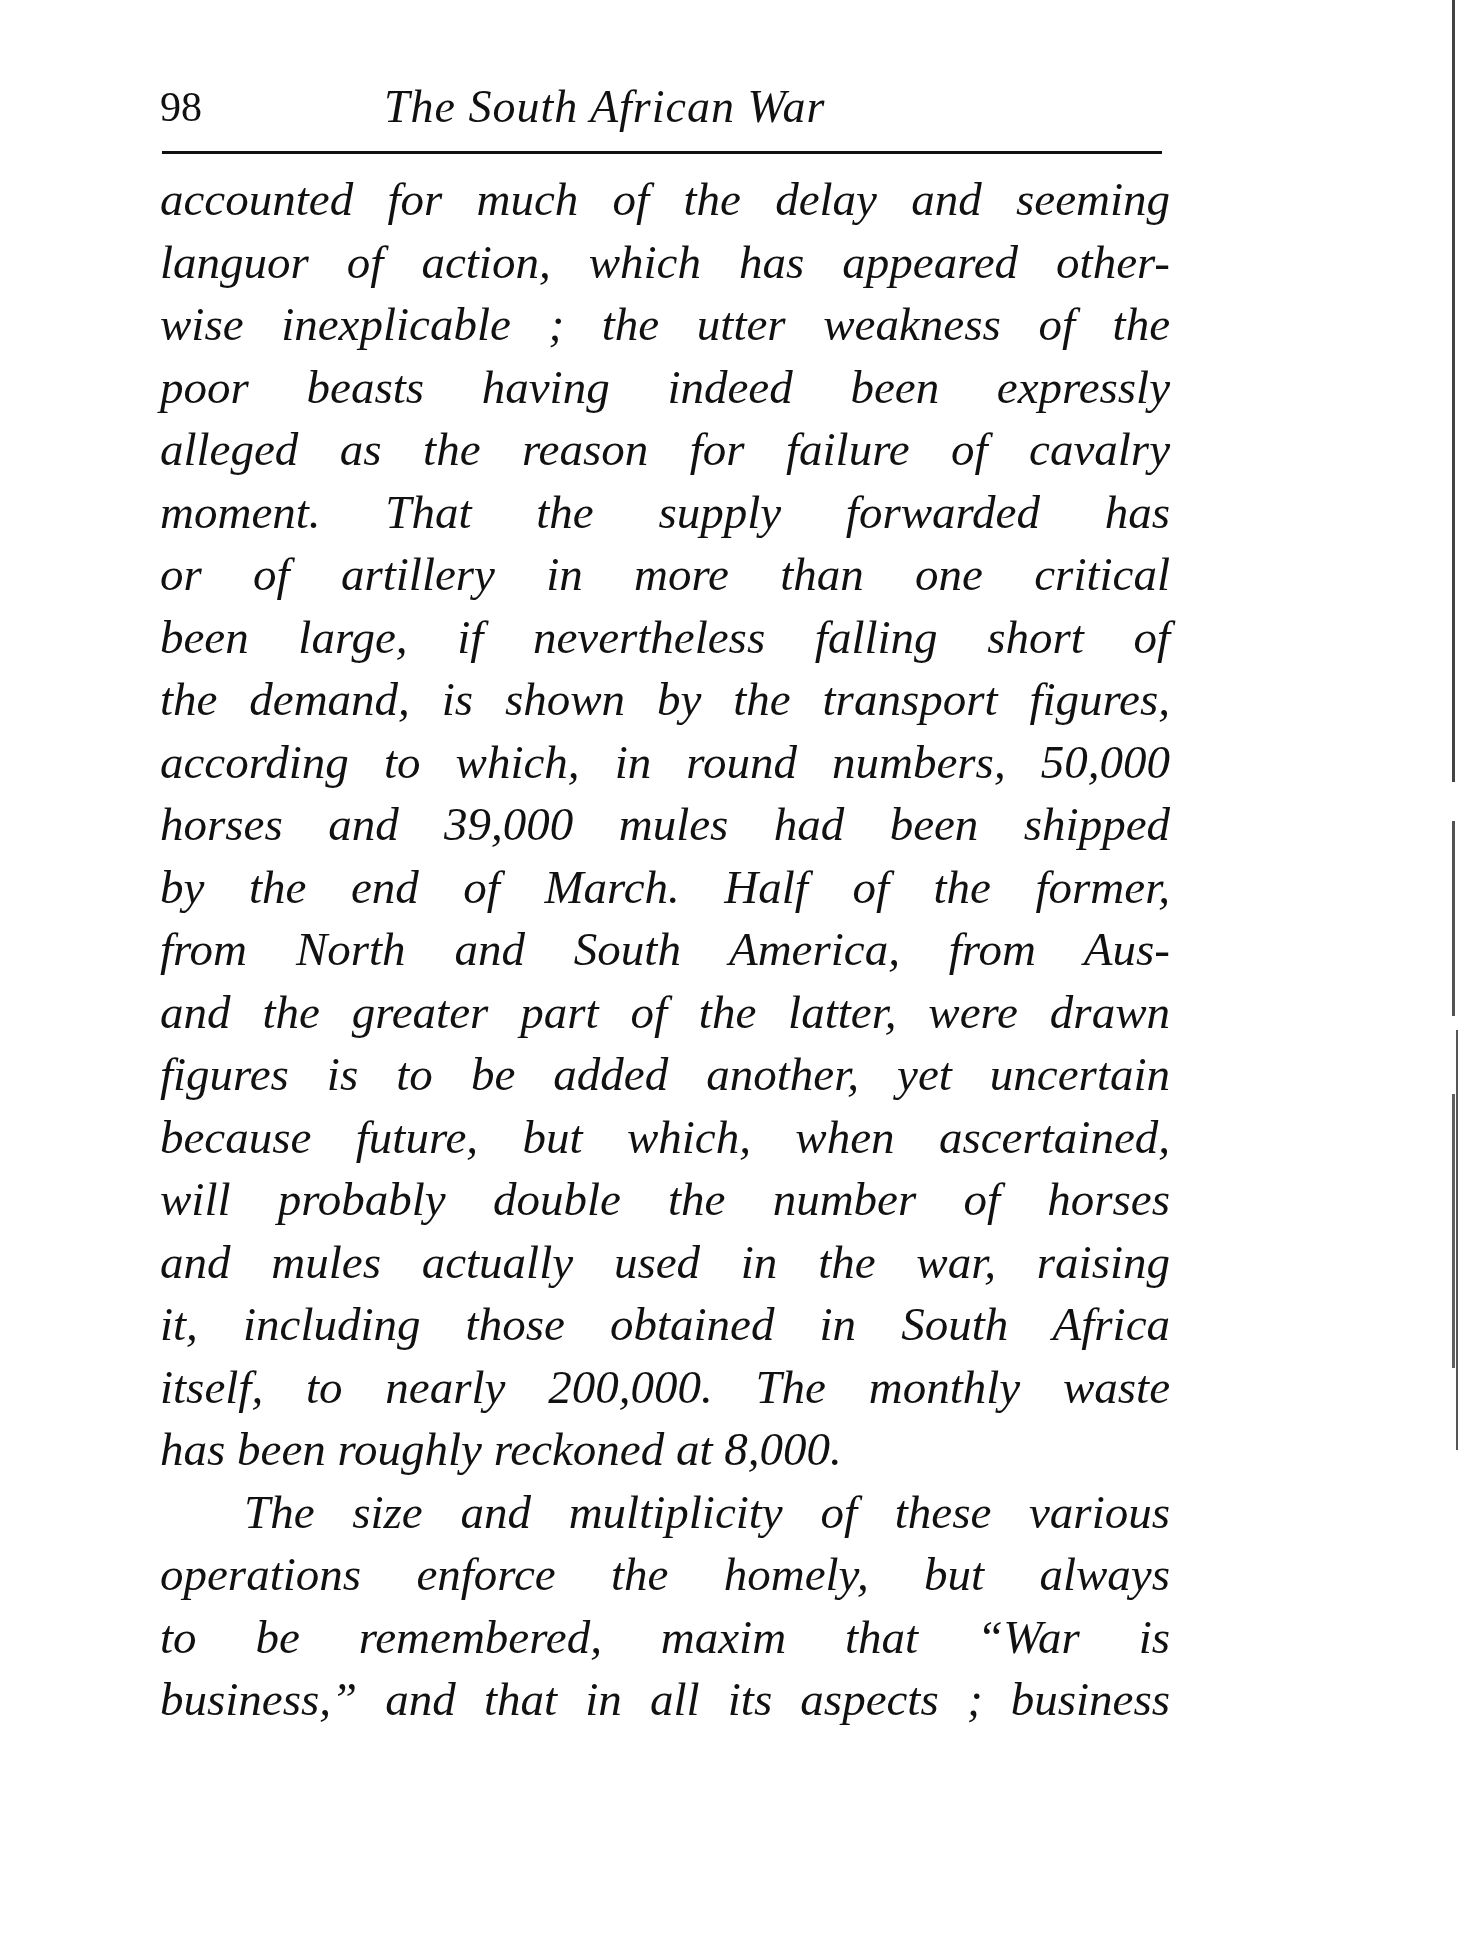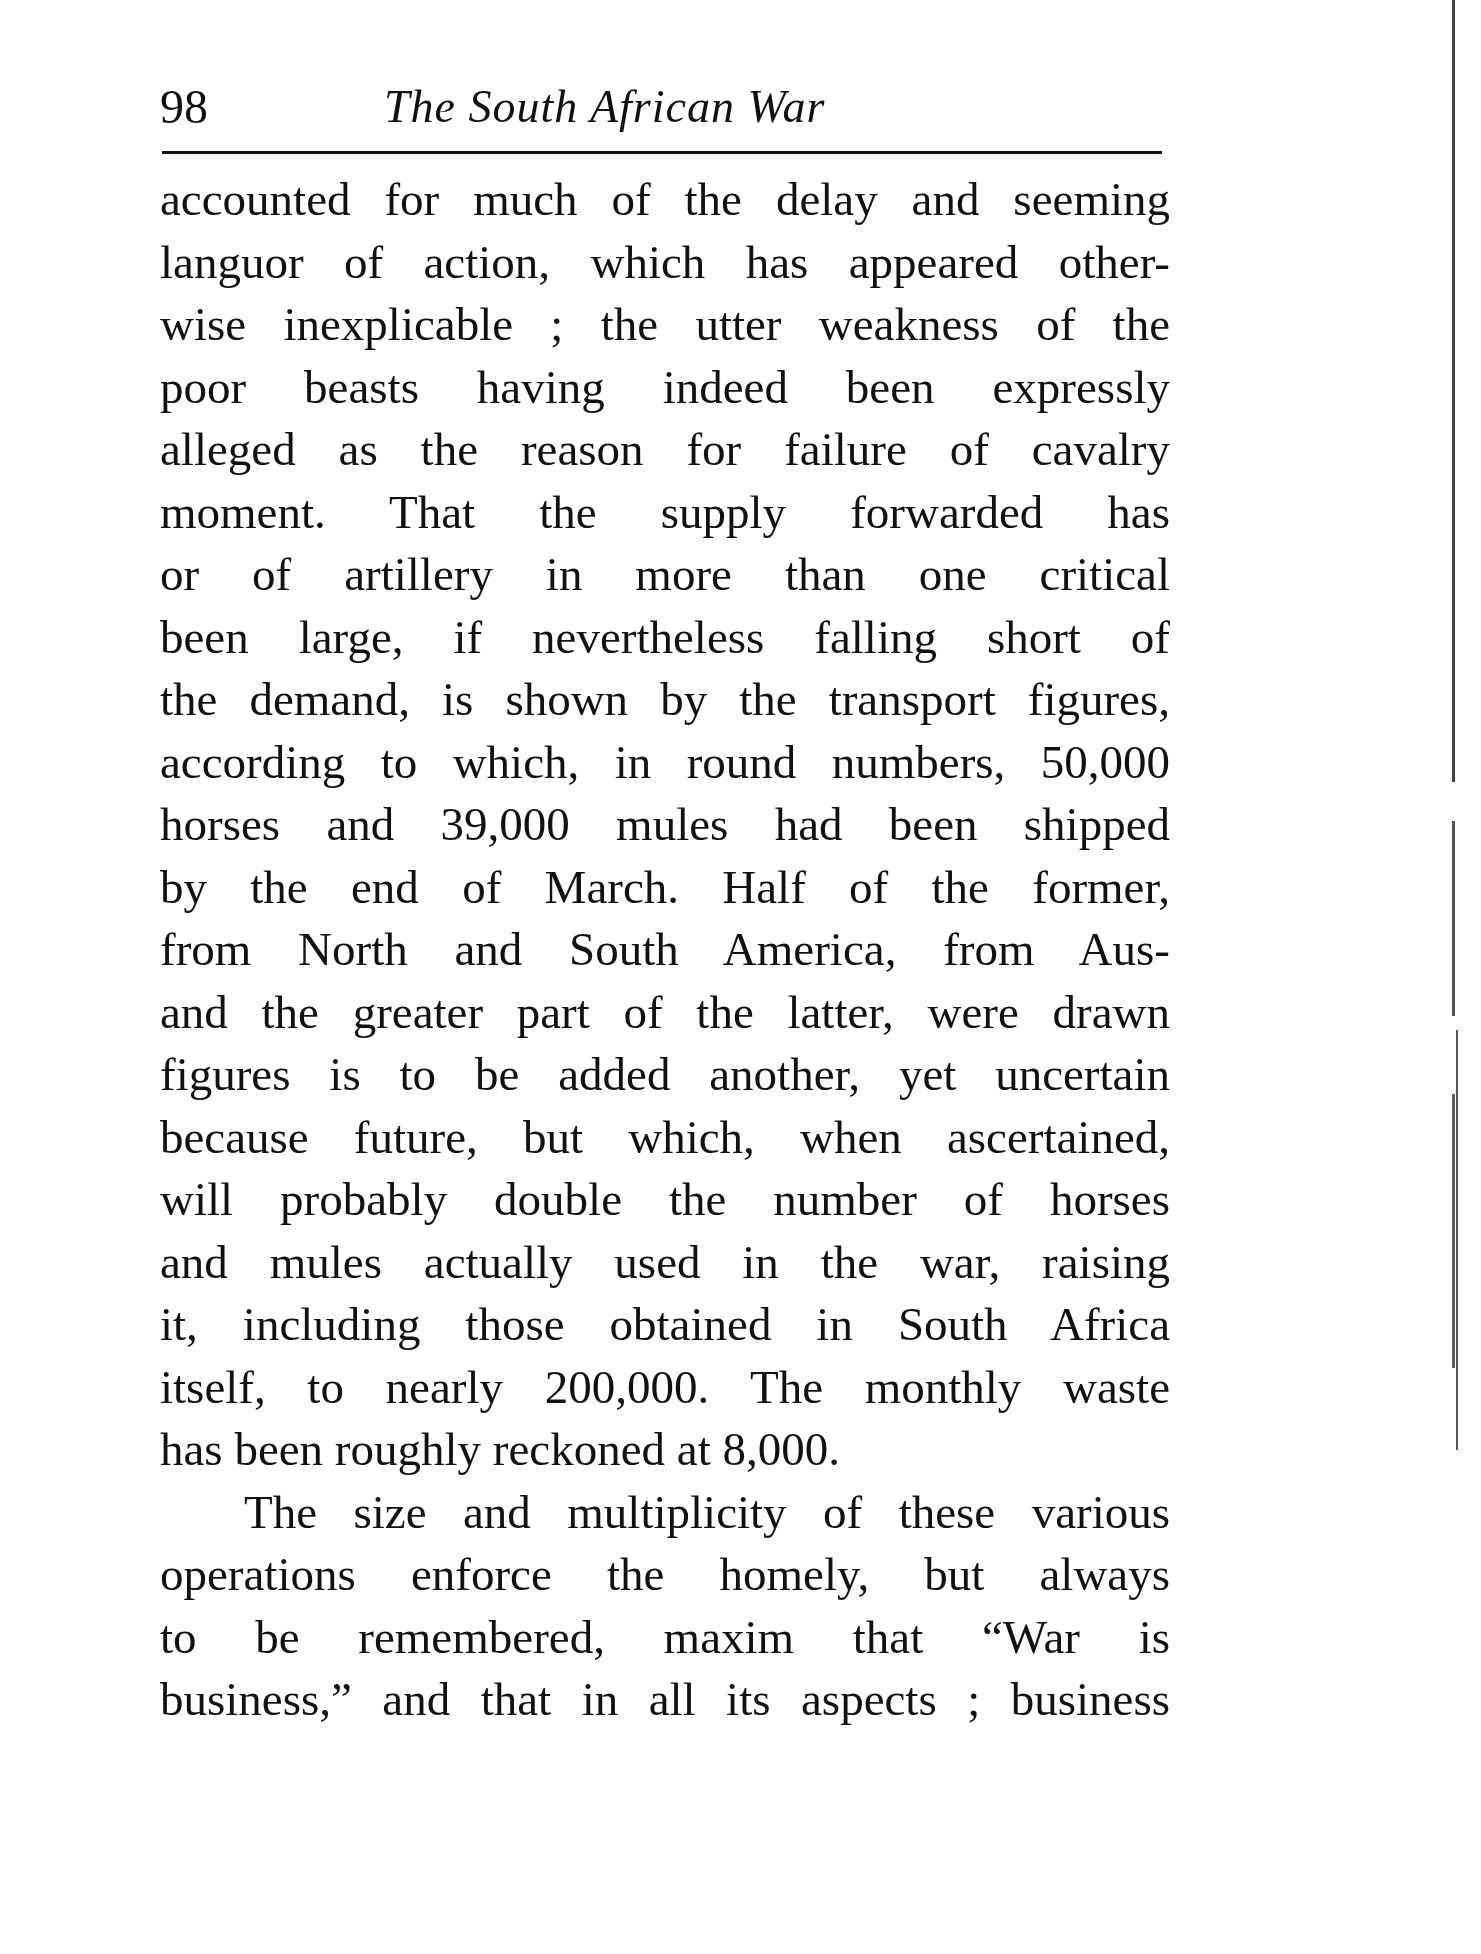--- a/index.html
+++ b/index.html
@@ -6,7 +6,7 @@
   body { width: 1481px; height: 1954px; position: relative; overflow: hidden; font-family: "DejaVu Serif", "Liberation Serif", serif; color: #111; }
   .page { position: absolute; left: 0; top: 0; width: 1481px; height: 1954px; }
   .header { position: absolute; left: 160px; top: 72px; width: 1000px; height: 70px; }
-  .page-num { position: absolute; left: 0; top: 0; font-family: "Liberation Serif", serif; font-size: 48px; line-height: 70px; }
+  .page-num { position: absolute; left: 0; top: 0; font-family: "Liberation Serif", serif; font-size: 42px; line-height: 70px; }
   .running-title { position: absolute; left: 224px; top: 0; font-family: "Liberation Serif", serif; font-style: italic; font-size: 46px; line-height: 70px; letter-spacing: 1px; }
   .rule { position: absolute; left: 162px; top: 151px; width: 1000px; height: 3px; background: #111; }
   .body { position: absolute; left: 160px; top: 168px; width: 1010px; }

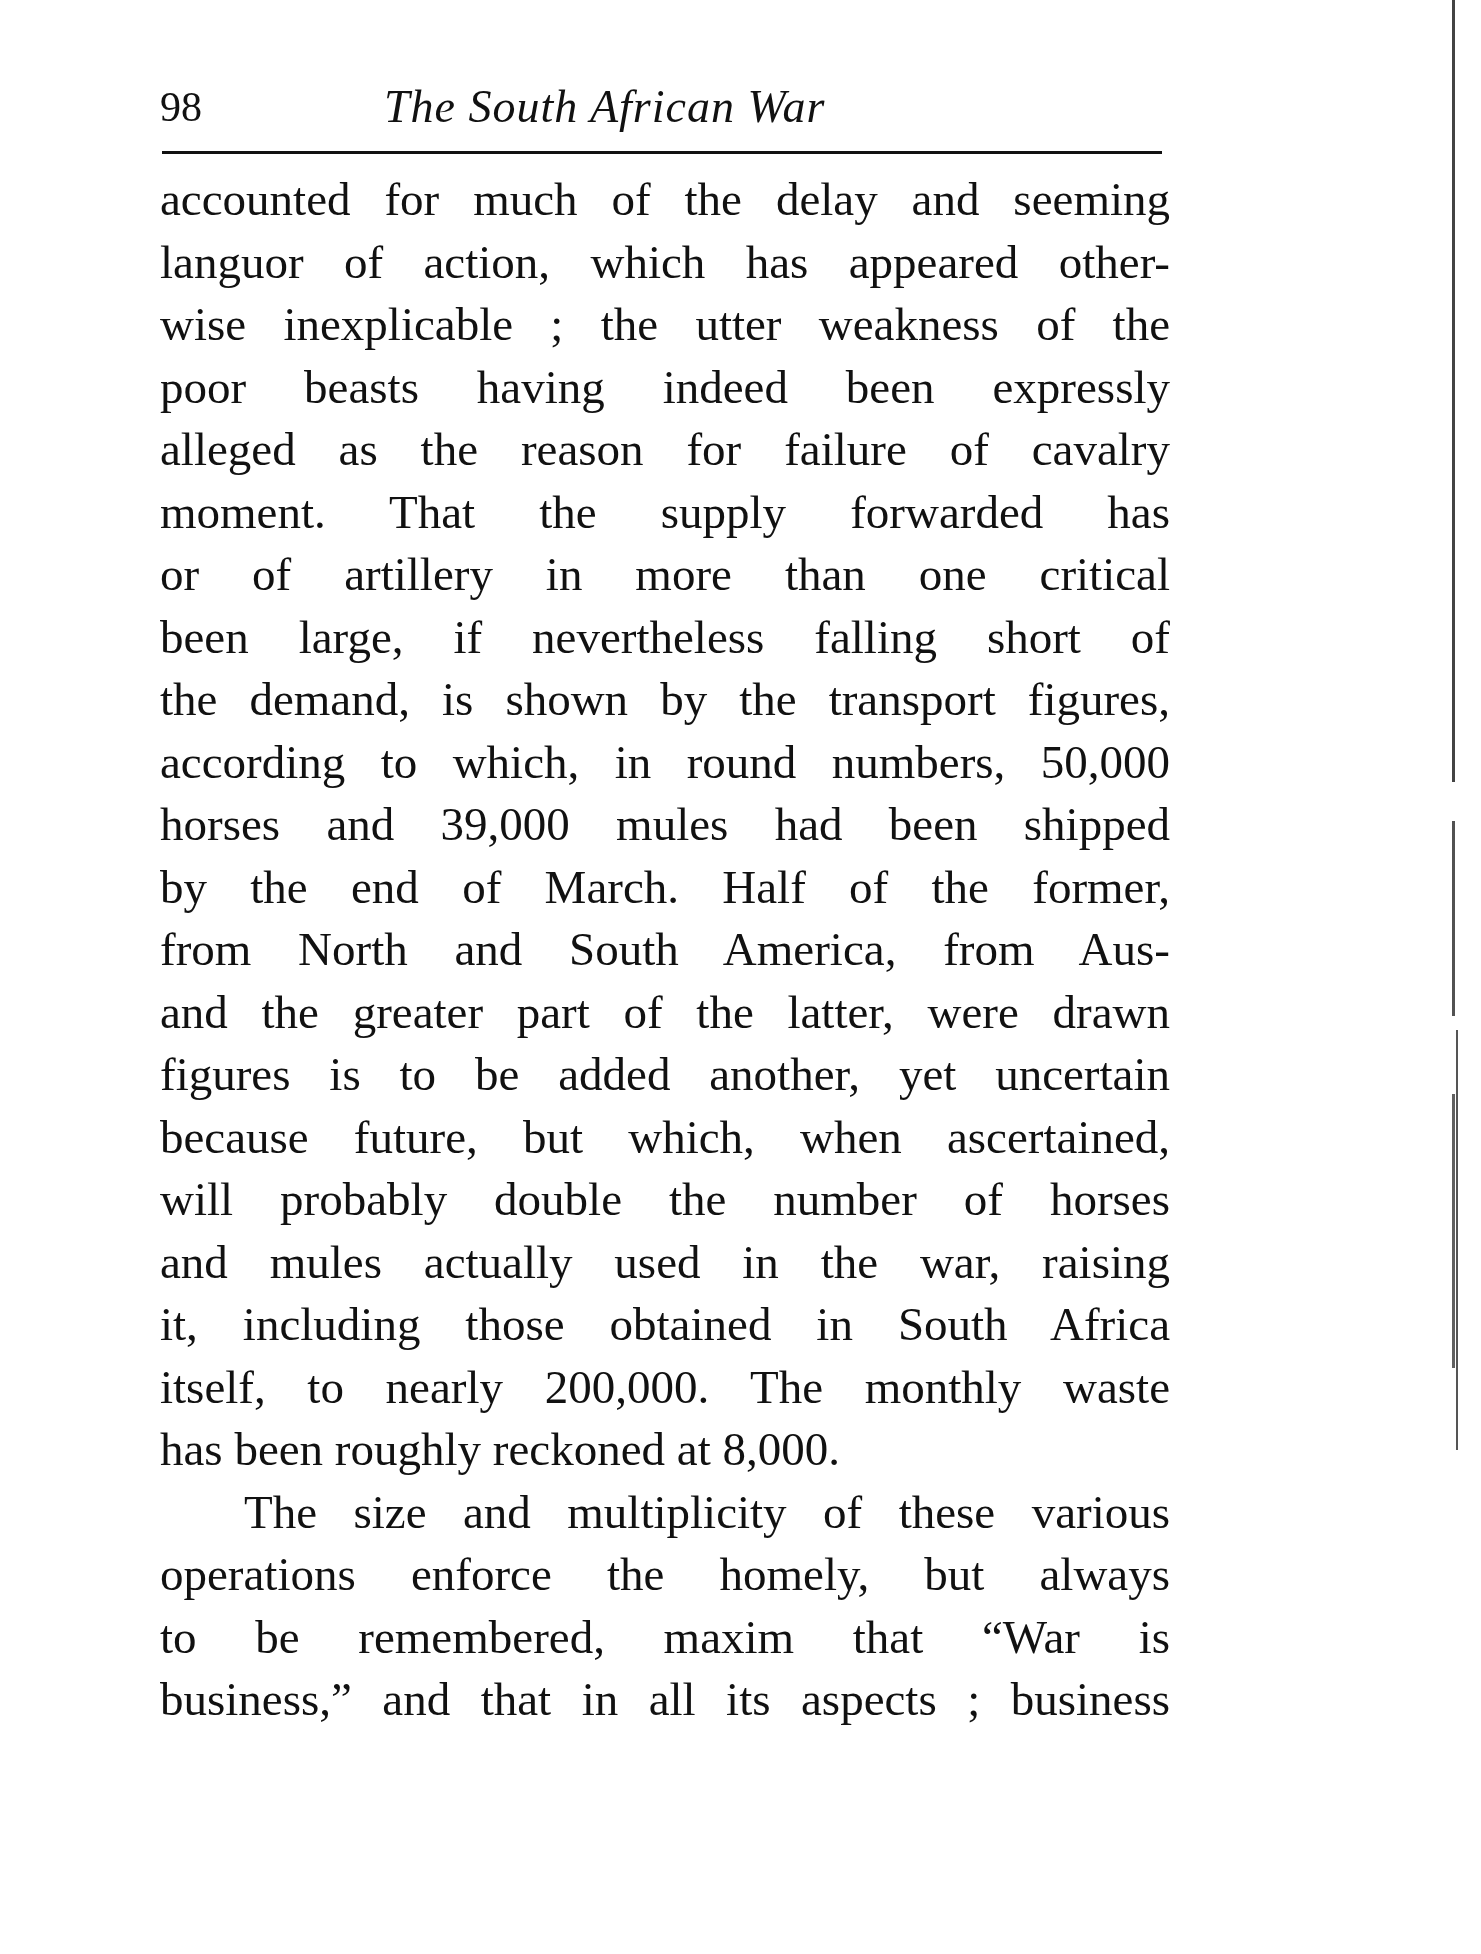--- a/index.html
+++ b/index.html
@@ -10,7 +10,7 @@
   .running-title { position: absolute; left: 224px; top: 0; font-family: "Liberation Serif", serif; font-style: italic; font-size: 46px; line-height: 70px; letter-spacing: 1px; }
   .rule { position: absolute; left: 162px; top: 151px; width: 1000px; height: 3px; background: #111; }
   .body { position: absolute; left: 160px; top: 168px; width: 1010px; }
-  .line { font-family: "Liberation Serif", serif; font-size: 47px; line-height: 62.5px; height: 62.5px; white-space: nowrap; text-align: justify; text-align-last: justify; }
+  .line { font-family: "Liberation Serif", serif; font-size: 47px; line-height: 62.5px; height: 62.5px; white-space: nowrap; text-align: justify; text-align-last: justify; font-style: italic; }
   .line.last { text-align-last: left; }
   .line.indent { padding-left: 84px; }
   .edge-line { position: absolute; left: 1452px; top: 0; width: 3px; height: 1954px; background: linear-gradient(to bottom, #222 0 40%, #fff 40% 42%, #333 42% 52%, #fff 52% 56%, #444 56% 70%, #fff 70% 100%); opacity: 0.85; }

